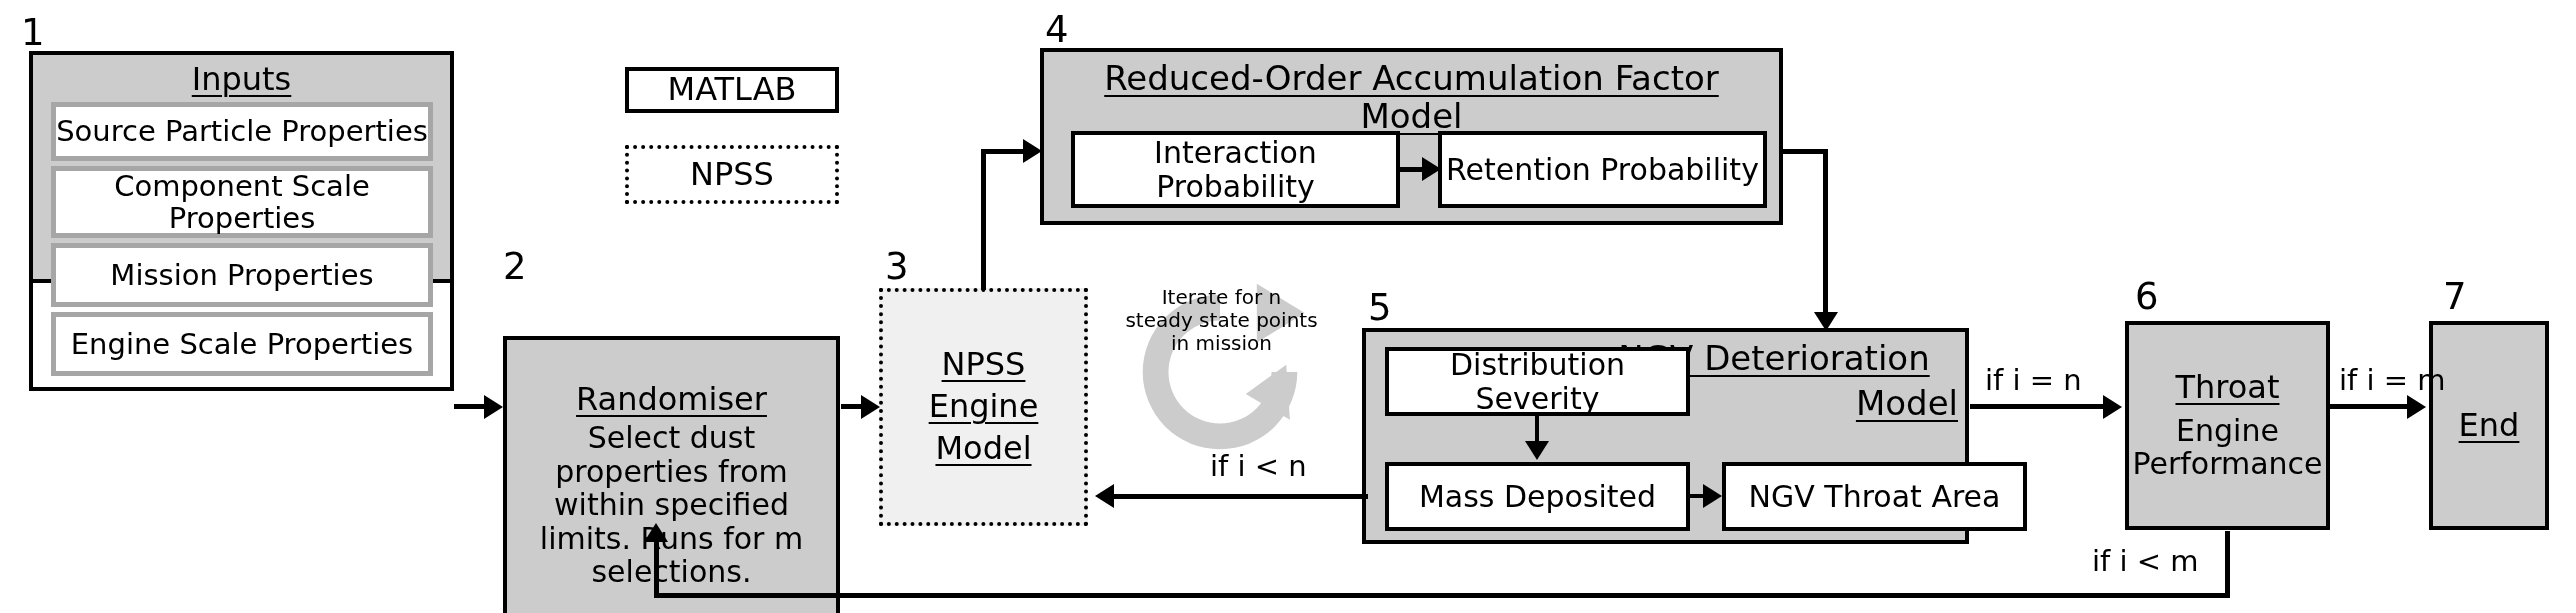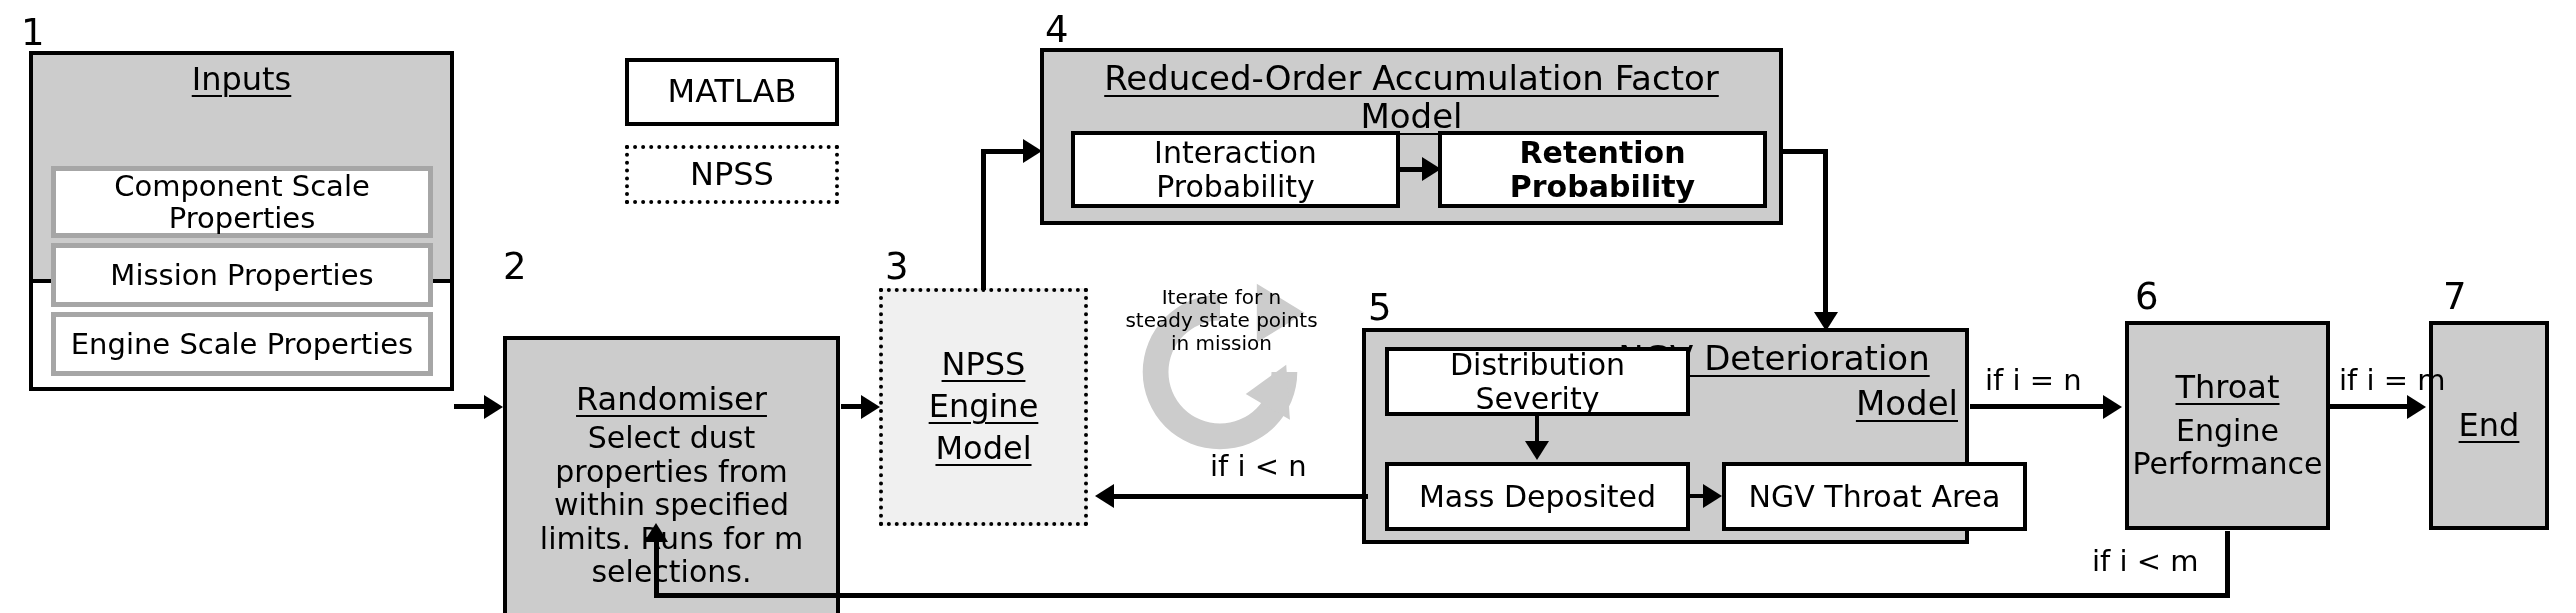--- a/index.html
+++ b/index.html
@@ -66,7 +66,7 @@
   <div class="box" style="left:33px;top:55px;width:417px;height:45px;background:#cccccc;z-index:-1;"></div>
   <div class="box" style="left:33px;top:55px;width:417px;height:332px;background:#cccccc;z-index:-2;"></div>
 
-  <div class="box legend-solid ctr" style="left:625px;top:58px;width:214px;height:68px;">
+  <div class="box legend-solid ctr" style="left:625px;top:67px;width:214px;height:46px;">
     <span class="t f40">MATLAB</span>
   </div>
   <div class="box legend-dotted ctr" style="left:625px;top:145px;width:214px;height:59px;">

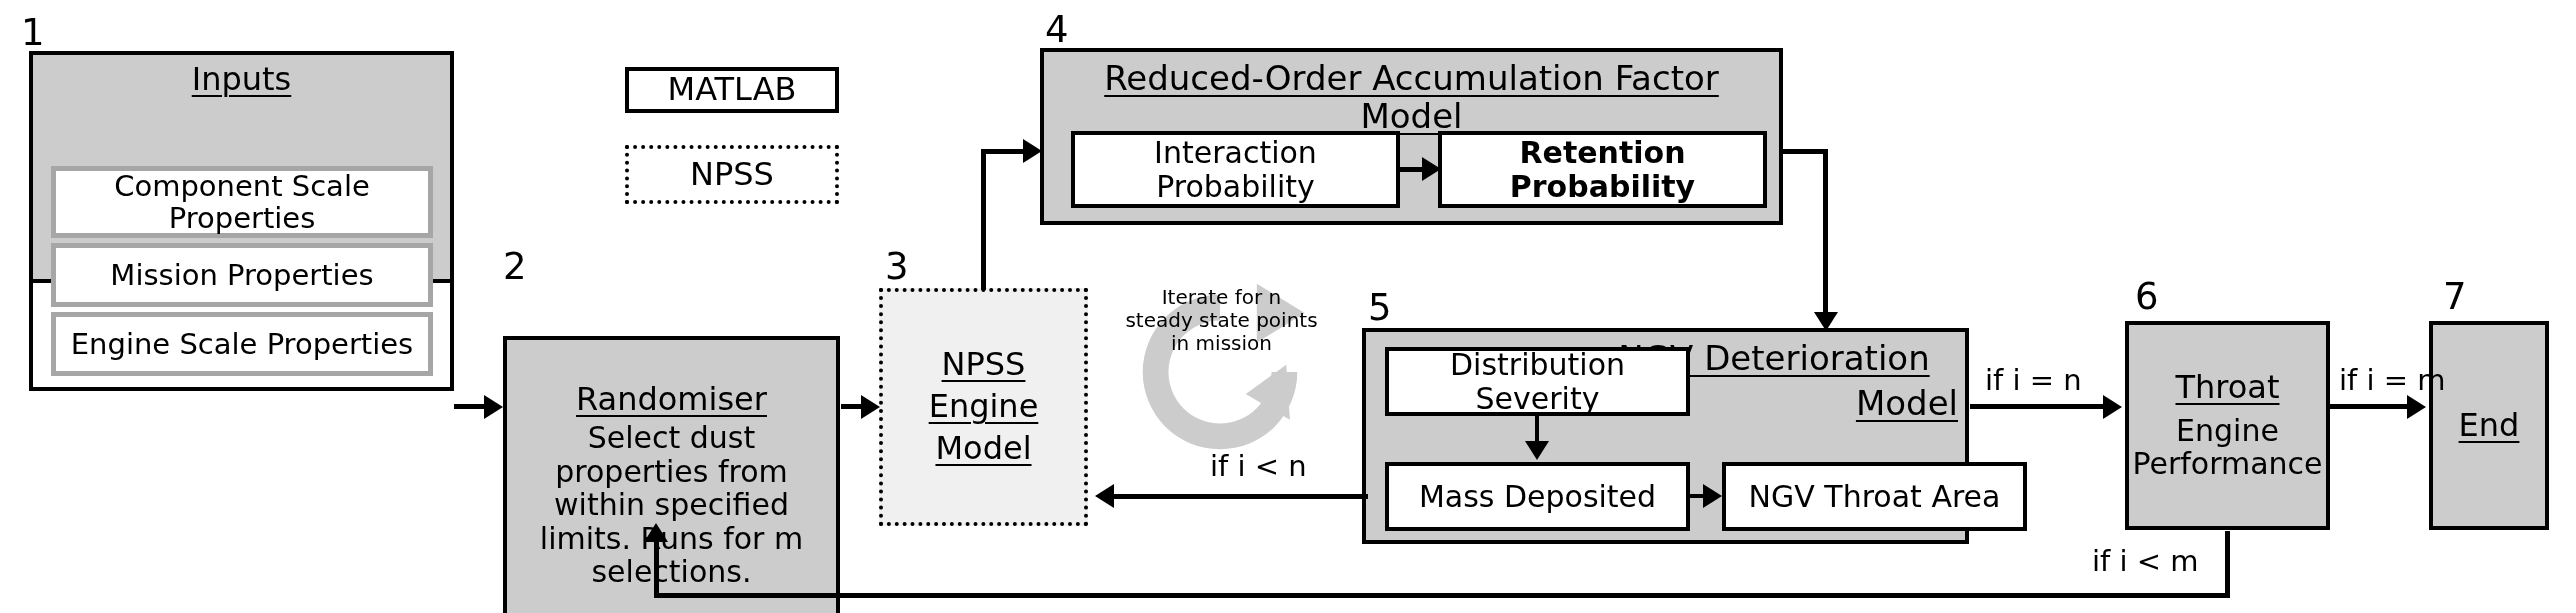--- a/index.html
+++ b/index.html
@@ -52,6 +52,9 @@
   <div class="box" style="left:29px;top:51px;width:425px;height:232px;background:#cccccc;border:4px solid #000000;"></div>
   <div class="t f40 uline" style="position:absolute;left:29px;top:62px;width:425px;text-align:center;">Inputs</div>
 
+  <div class="box white-gray ctr" style="left:51px;top:102px;width:382px;height:59px;">
+    <span class="t f36">Source Particle Properties</span>
+  </div>
   <div class="box white-gray col" style="left:51px;top:166px;width:382px;height:72px;">
     <span class="t f36" style="padding:0 9.6px;">Component Scale Properties</span>
   </div>

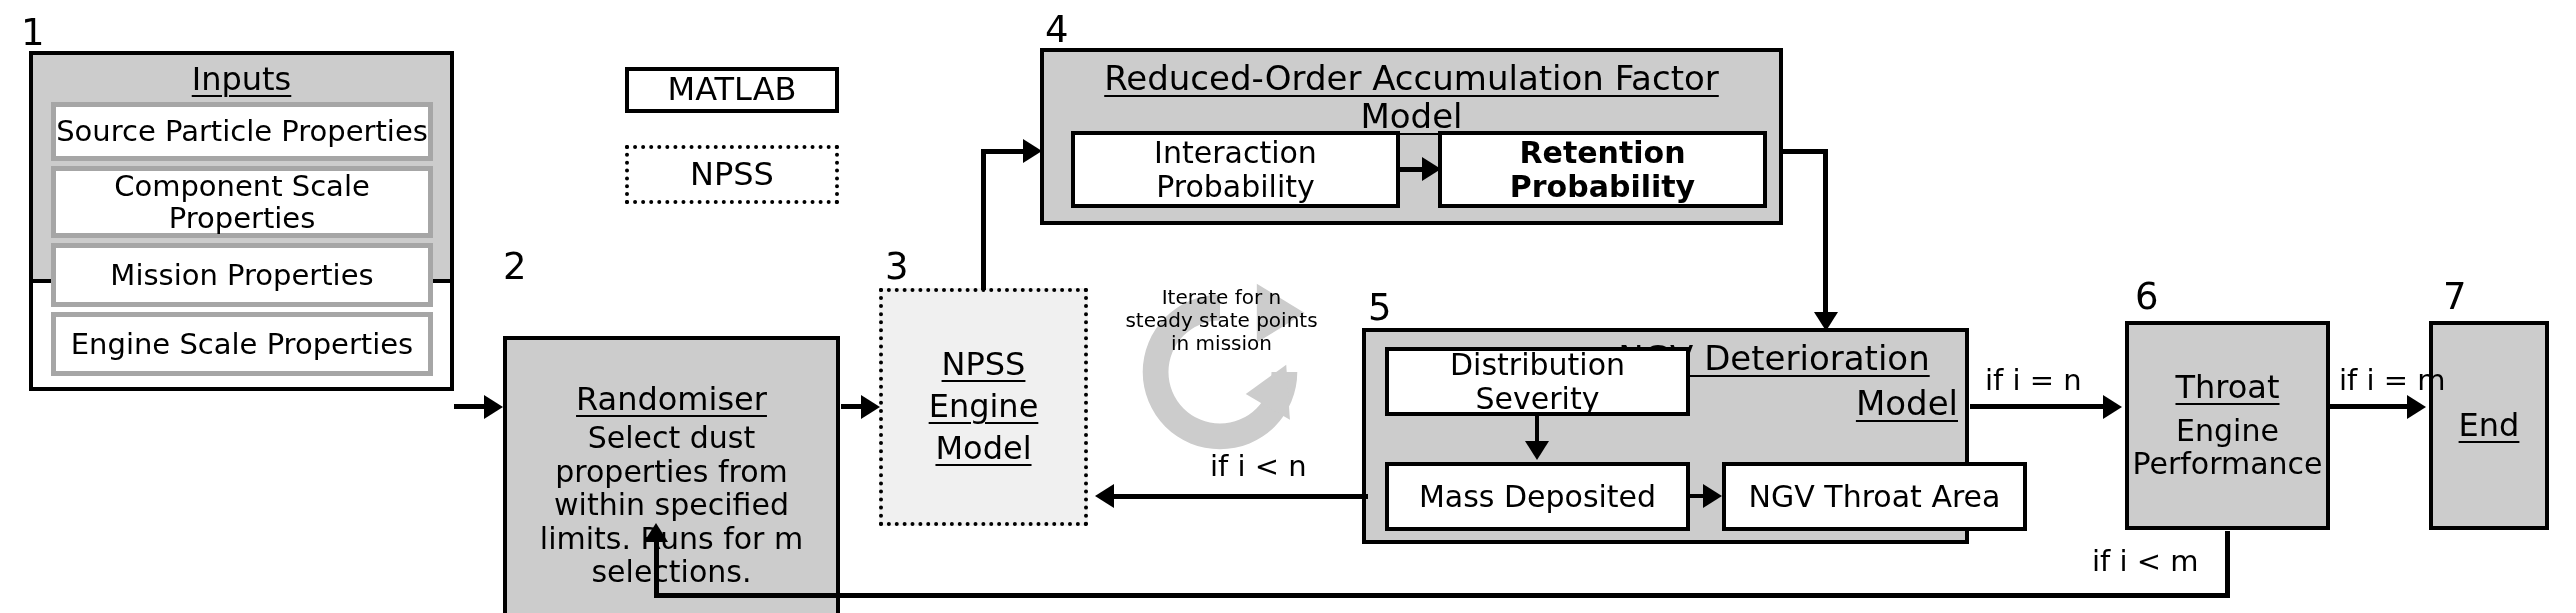--- a/index.html
+++ b/index.html
@@ -95,7 +95,7 @@
   <div class="box white-solid ctr" style="left:1071px;top:131px;width:329px;height:77px;">
     <span class="t f38">Interaction Probability</span>
   </div>
-  <div class="box white-solid ctr" style="left:1438px;top:131px;width:329px;height:77px;font-weight:bold;">
+  <div class="box white-solid ctr" style="left:1438px;top:131px;width:329px;height:77px;">
     <span class="t f38">Retention Probability</span>
   </div>
 

